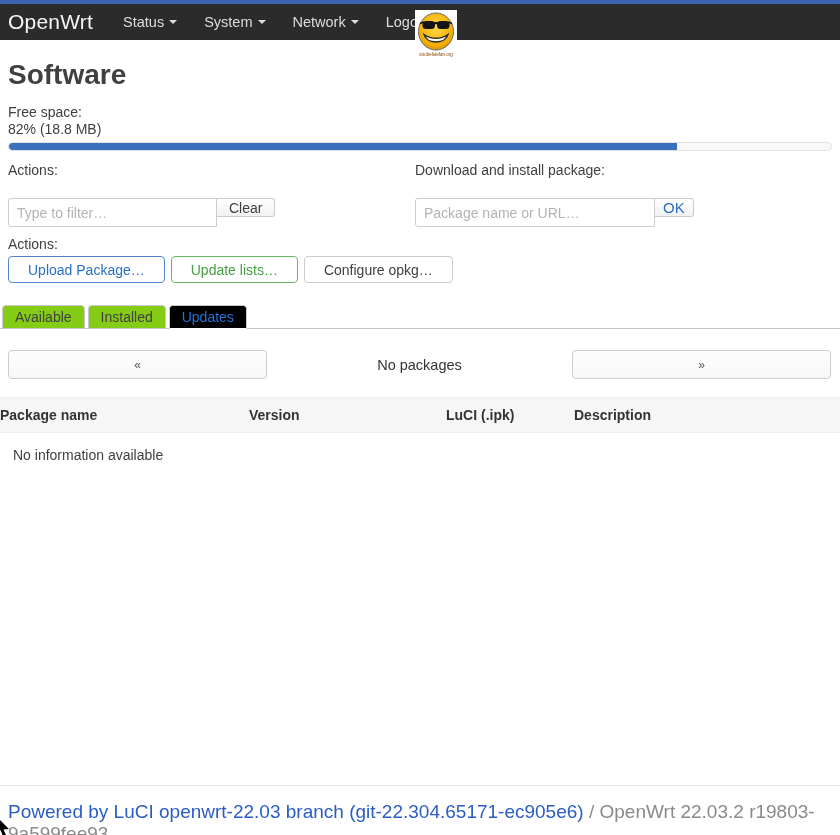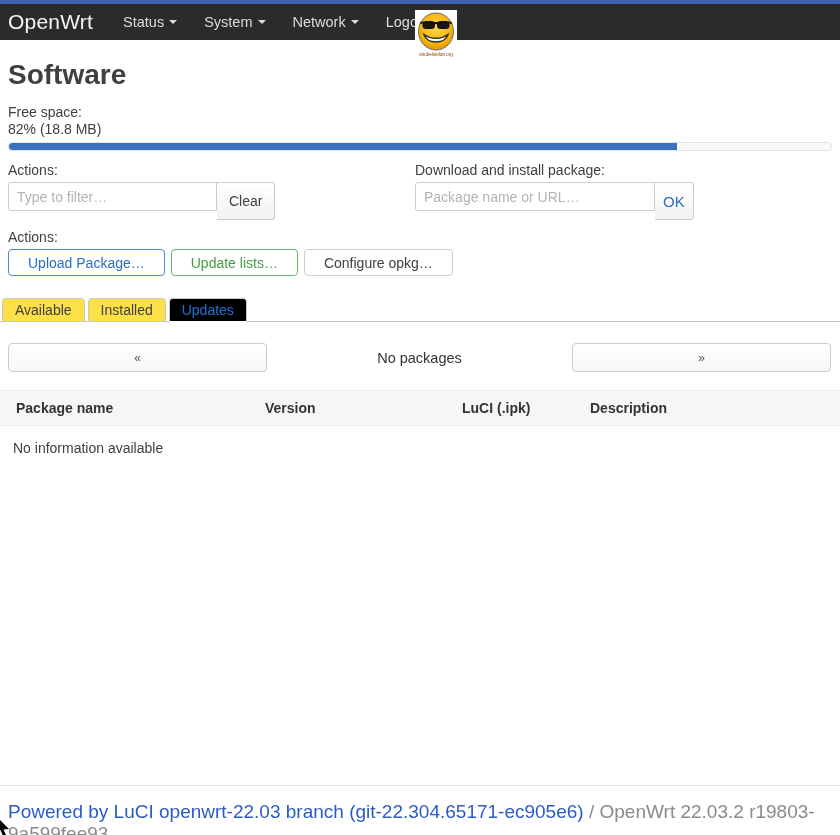--- a/index.html
+++ b/index.html
@@ -45,7 +45,7 @@
   .col-left { width:415px; padding-left:8px; }
   .col-right { flex:1; }
   .field-label { line-height:17px; }
-  .input-group { display:flex; margin-top:3px; }
+  .input-group { display:flex; margin-top:19px; }
   input[type=text] {
     height:29px; border:1px solid #ccc; border-radius:3px 0 0 3px;
     padding:0 8px; font-size:14px; color:#404040; outline:none;

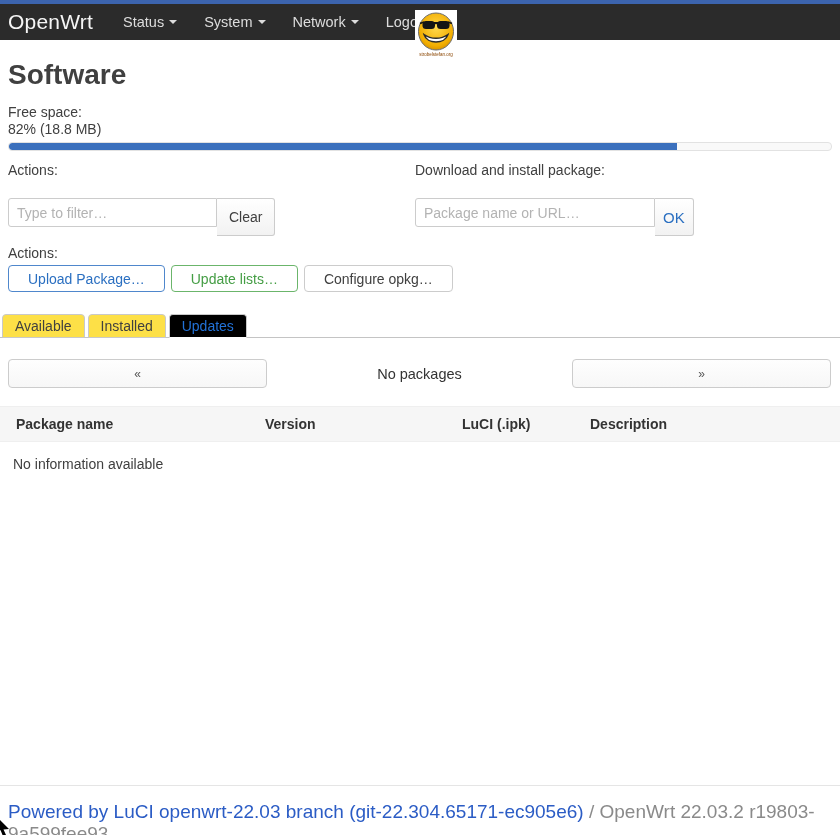--- a/index.html
+++ b/index.html
@@ -55,7 +55,7 @@
   .filter-input { width:209px; }
   .pkg-input { width:240px; }
   .btn {
-    height:38px; border:1px solid #ccc; background:linear-gradient(#ffffff,#f2f2f2);
+    height:19px; border:1px solid #ccc; background:linear-gradient(#ffffff,#f2f2f2);
     font-size:14px; color:#404040; border-radius:3px; padding:0 12px; cursor:pointer;
     font-family:"Liberation Sans","DejaVu Sans",sans-serif;
   }

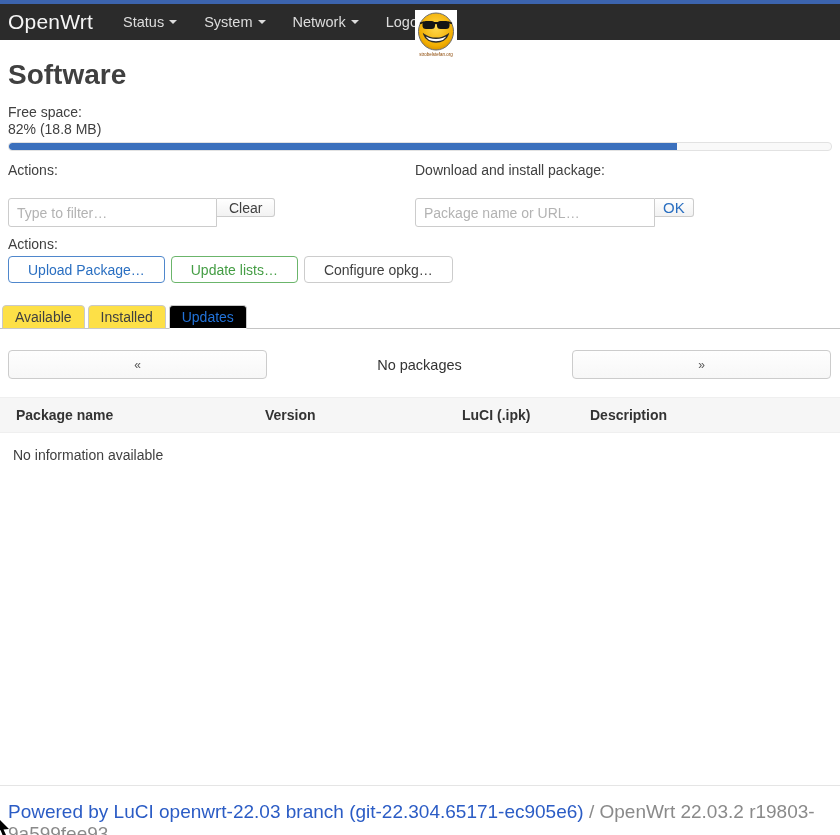--- a/index.html
+++ b/index.html
@@ -75,7 +75,7 @@
   .tab-bar { margin-top:22px; border-bottom:1px solid #c4c4c4; padding-left:2px; display:flex; }
   .tab {
     height:24px; line-height:23px; padding:0 12px; margin-right:3px; margin-bottom:-1px;
-    background:#fde047; border:1px solid #c9c9c9; border-radius:4px 4px 0 0;
+    background:#84cc16; border:1px solid #c9c9c9; border-radius:4px 4px 0 0;
     font-size:14px; color:#404040; cursor:pointer;
   }
   .tab.active { background:#000000; border-bottom:1px solid #fff; color:#2272d8; }

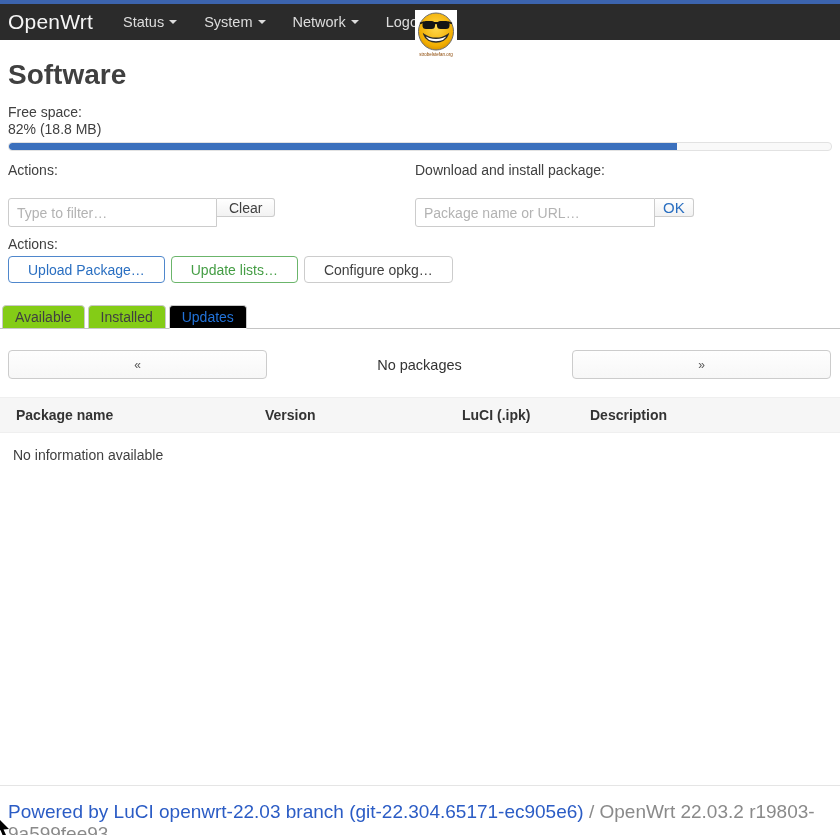--- a/index.html
+++ b/index.html
@@ -95,7 +95,7 @@
     display:grid; grid-template-columns:249px 197px 128px 1fr;
     background:#f6f6f6; border-top:1px solid #efefef; border-bottom:1px solid #efefef;
   }
-  .pkg-table-header > div { padding:9px 16px; font-weight:bold; color:#333; font-size:14px; }
+  .pkg-table-header > div { padding:9px 0; font-weight:bold; color:#333; font-size:14px; }
   .empty-msg { margin:14px 0 0 13px; color:#404040; }
   
   .footer {

